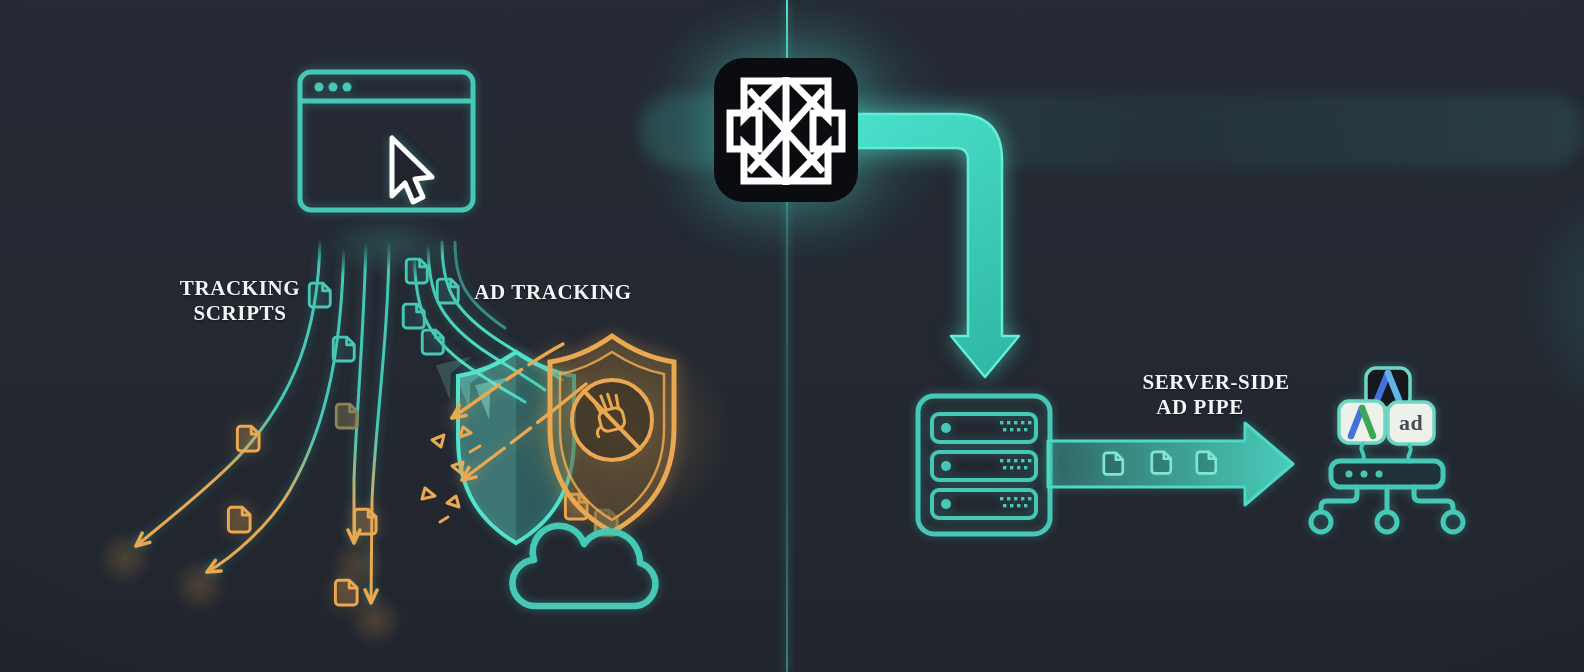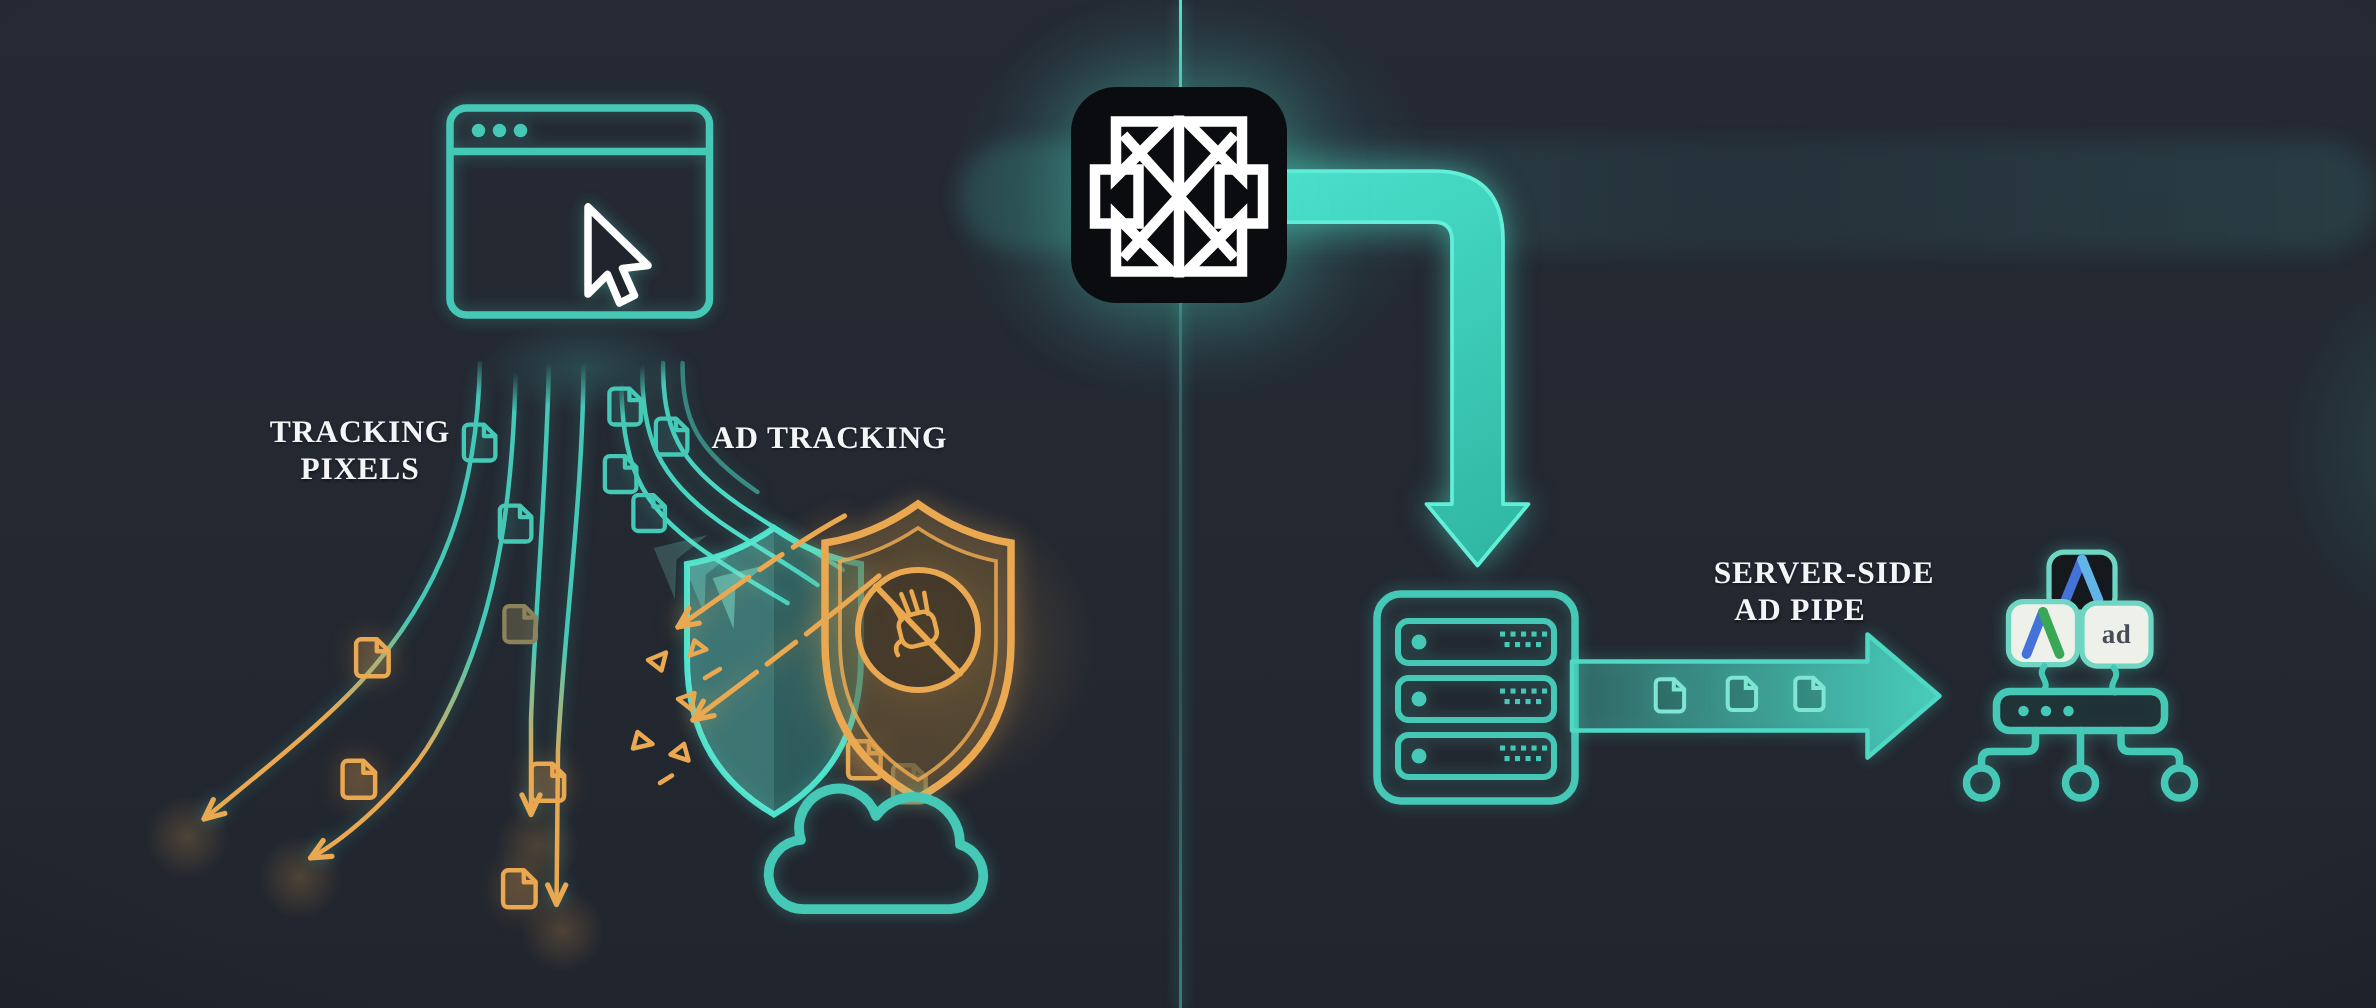--- a/index.html
+++ b/index.html
@@ -297,7 +297,7 @@
   </svg>
 
   <div class="label" style="left:240px;top:288px">TRACKING</div>
-  <div class="label" style="left:240px;top:313px">PIXELS</div>
+  <div class="label" style="left:240px;top:313px">SCRIPTS</div>
   <div class="label" style="left:553px;top:292px">AD TRACKING</div>
   <div class="label" style="left:1216px;top:382px">SERVER-SIDE</div>
   <div class="label" style="left:1200px;top:407px">AD PIPE</div>

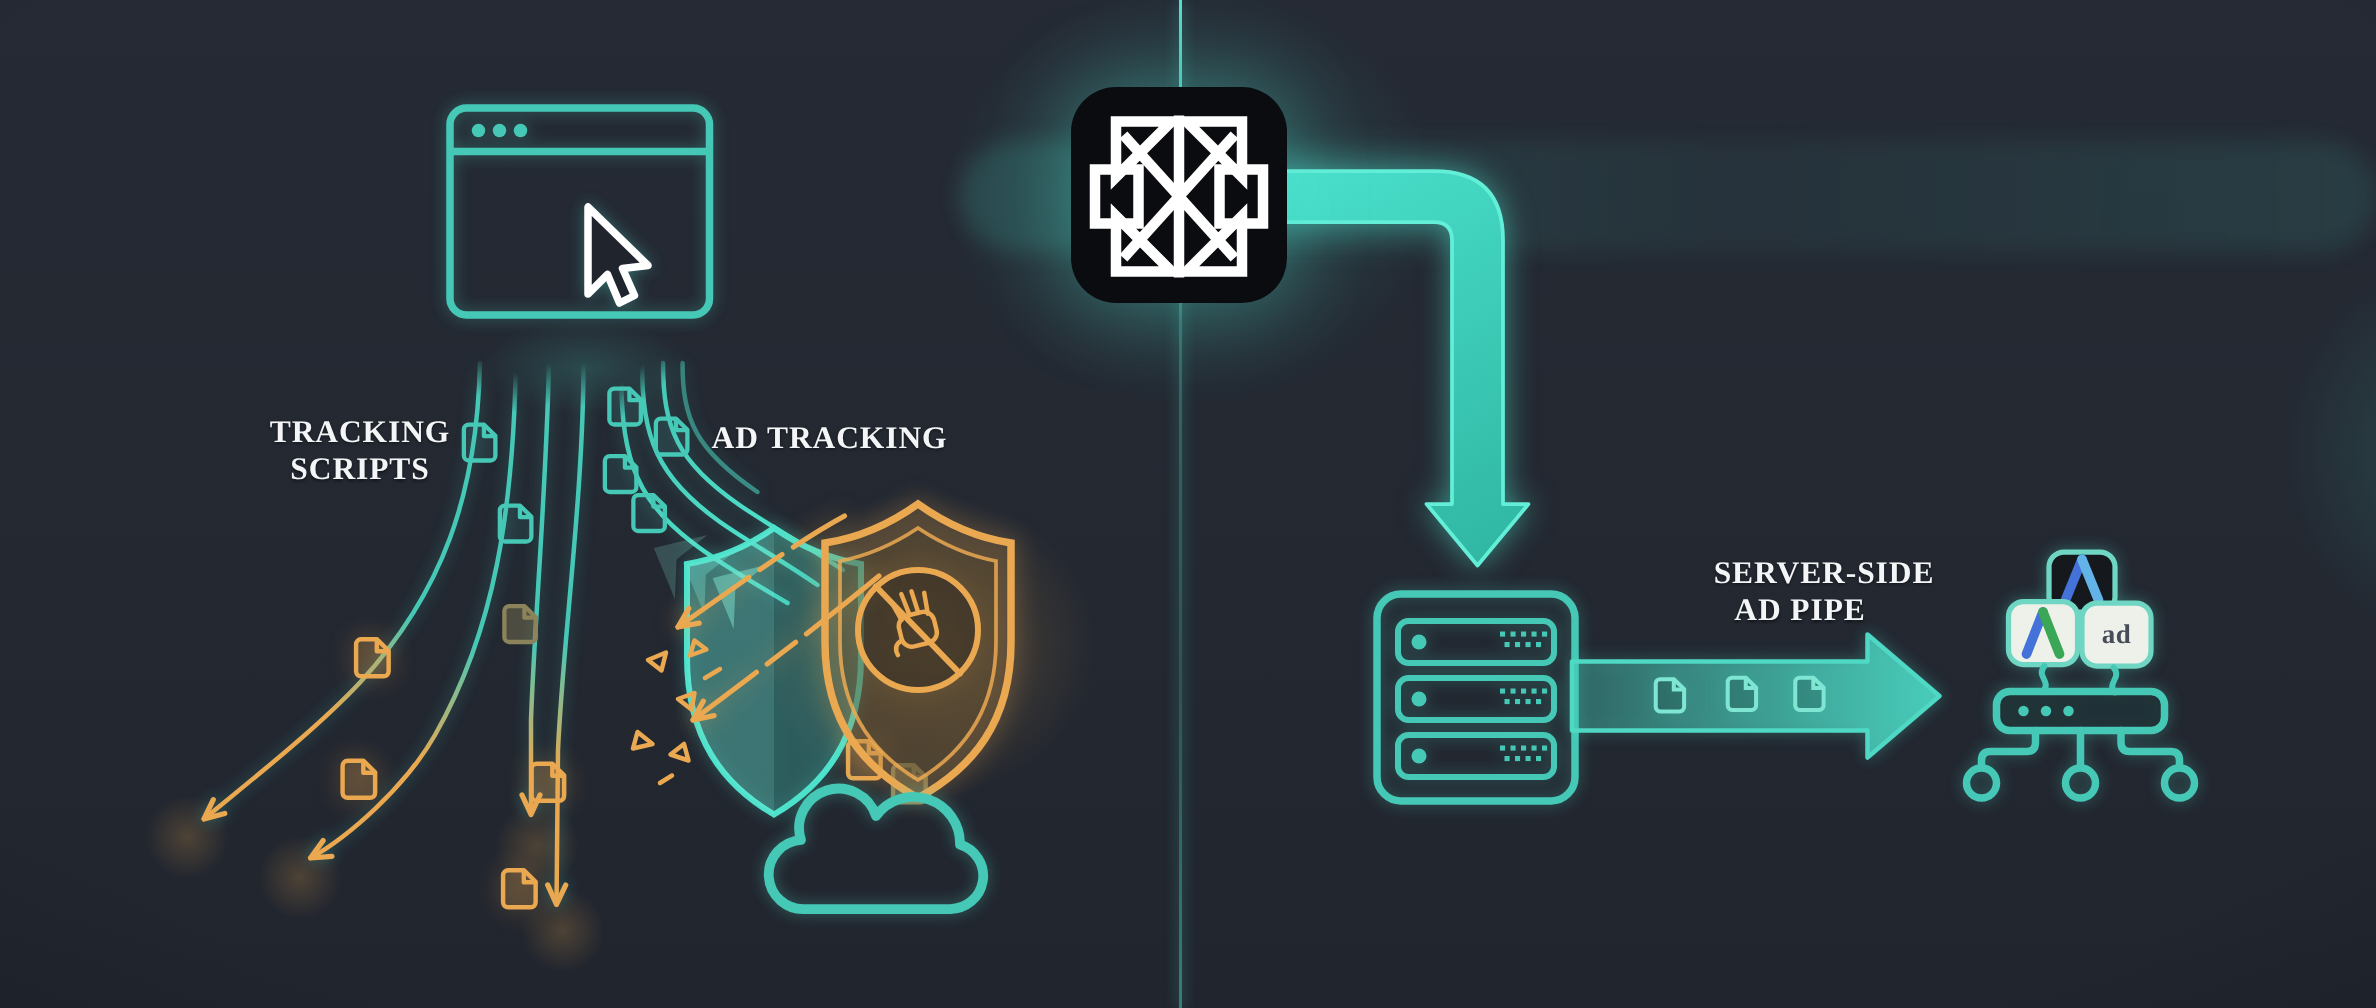--- a/index.html
+++ b/index.html
@@ -36,7 +36,7 @@
   }
   .label-ad{
     position:absolute;transform:translate(-50%,-50%);
-    color:var(--ad-text,#474d58);font-weight:700;font-size:18px;letter-spacing:.3px;
+    color:var(--ad-text,#474d58);font-weight:700;font-size:22px;letter-spacing:.3px;
   }
   
   .s-teal{stroke:var(--teal,#46c8b6);}      .f-teal{fill:var(--teal,#46c8b6);}

